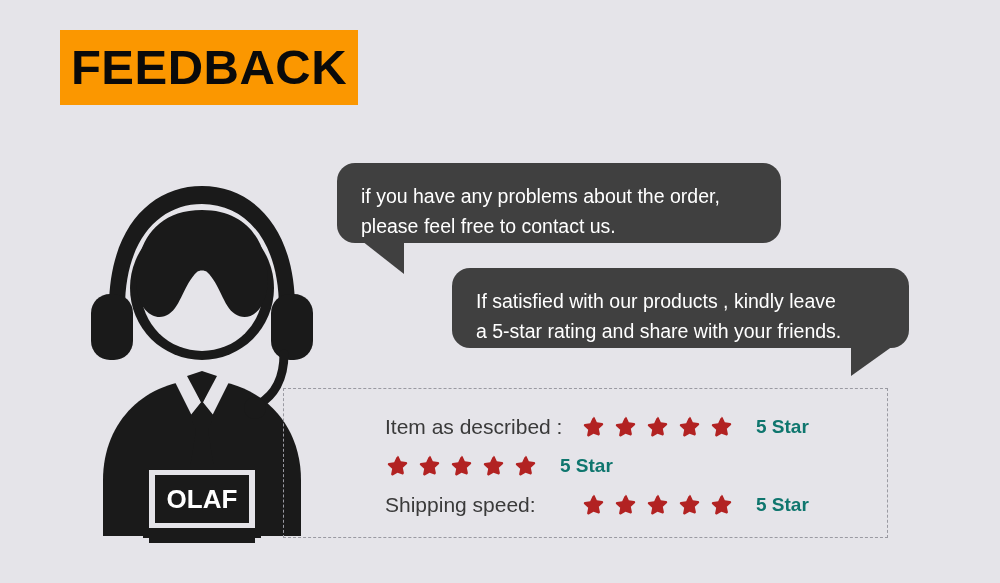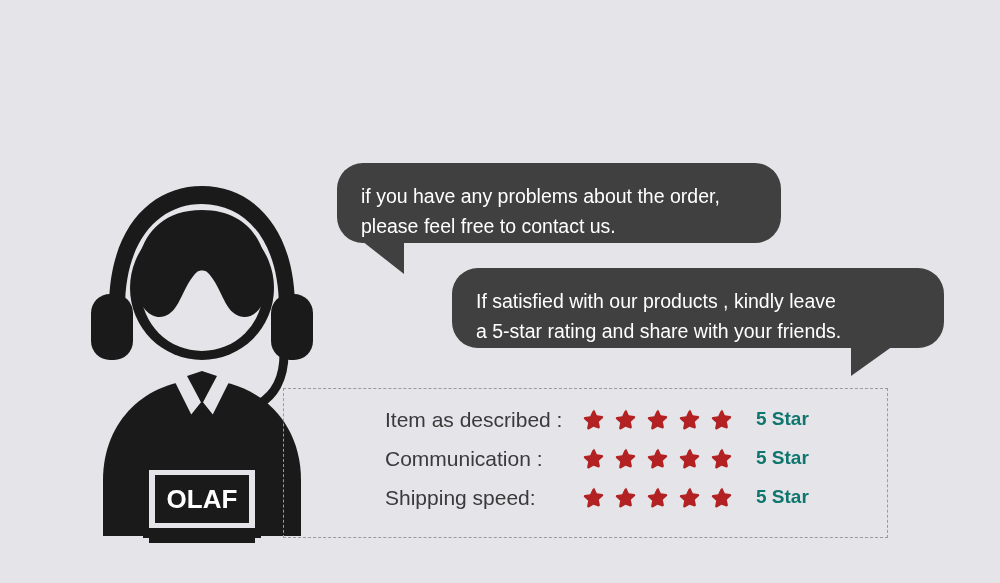--- a/index.html
+++ b/index.html
@@ -144,6 +144,9 @@
 
 <div id="banner">
 
+  <div id="feedback-badge">
+    <span id="feedback-title">FEEDBACK</span>
+  </div>
 
   <div id="avatar">
     <svg viewBox="0 0 230 375" width="230" height="375" xmlns="http://www.w3.org/2000/svg">

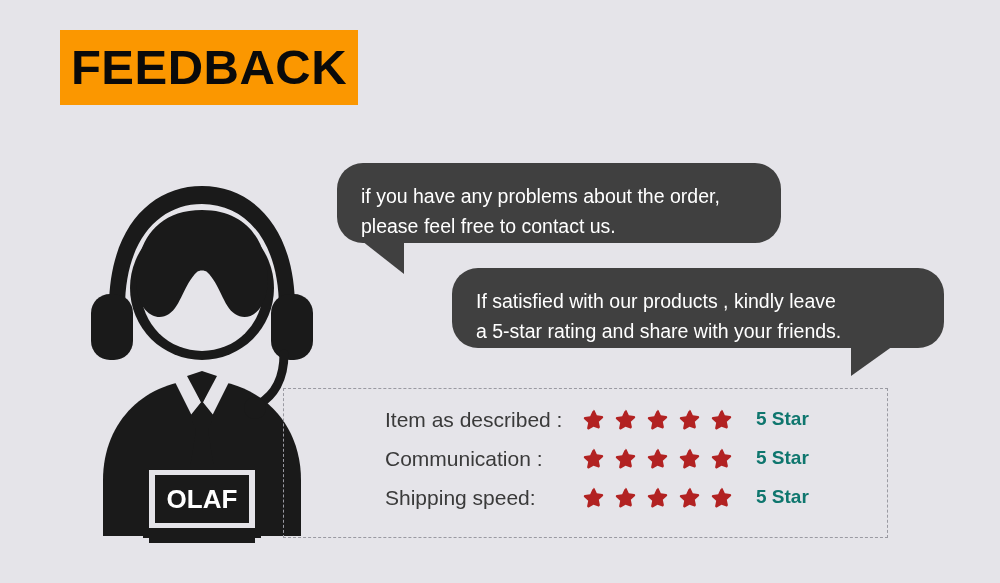--- a/index.html
+++ b/index.html
@@ -50,7 +50,7 @@
   .bubble {
     position: absolute;
     background: #404040;
-    border-radius: 26px;
+    border-radius: 18px;
     box-sizing: border-box;
     padding: 18px 24px 16px 24px;
   }

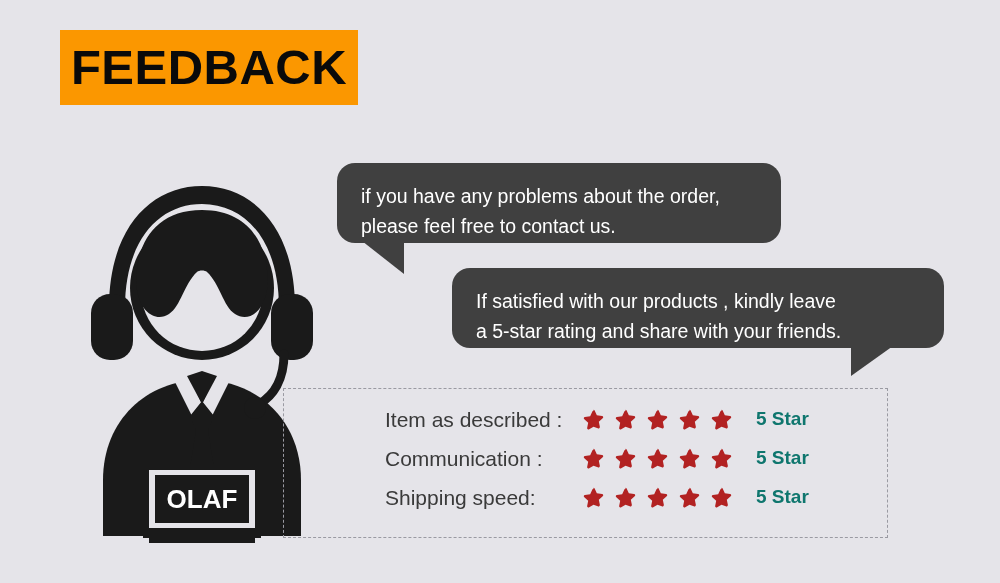--- a/index.html
+++ b/index.html
@@ -70,7 +70,7 @@
   #bubble-two {
     left: 452px;
     top: 268px;
-    width: 492px;
+    width: 457px;
     height: 80px;
   }
   .bubble-tail {

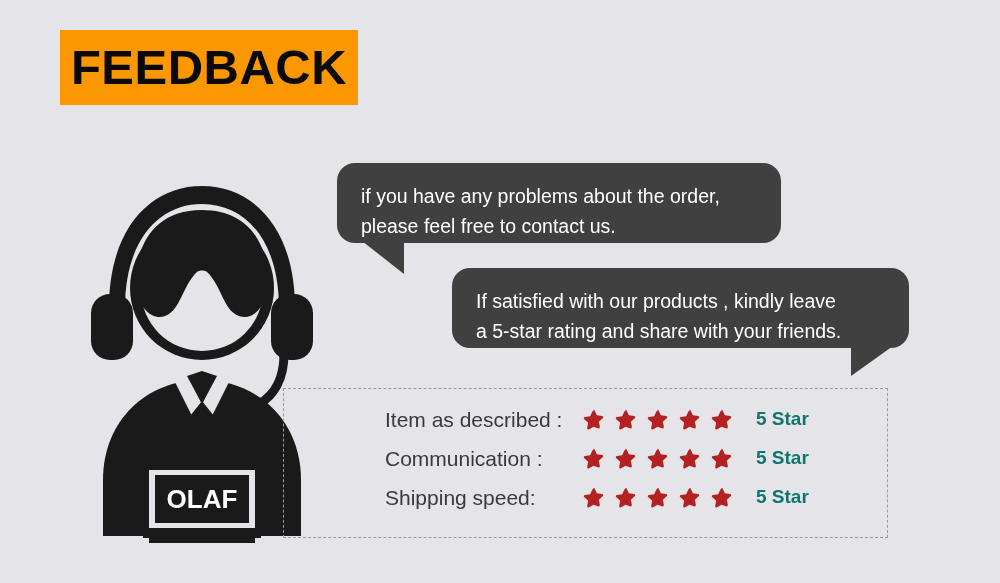--- a/index.html
+++ b/index.html
@@ -111,7 +111,7 @@
   }
   .rating-row {
     display: flex;
-    align-items: flex-start;
+    align-items: center;
     height: 38px;
     margin-bottom: 1px;
   }

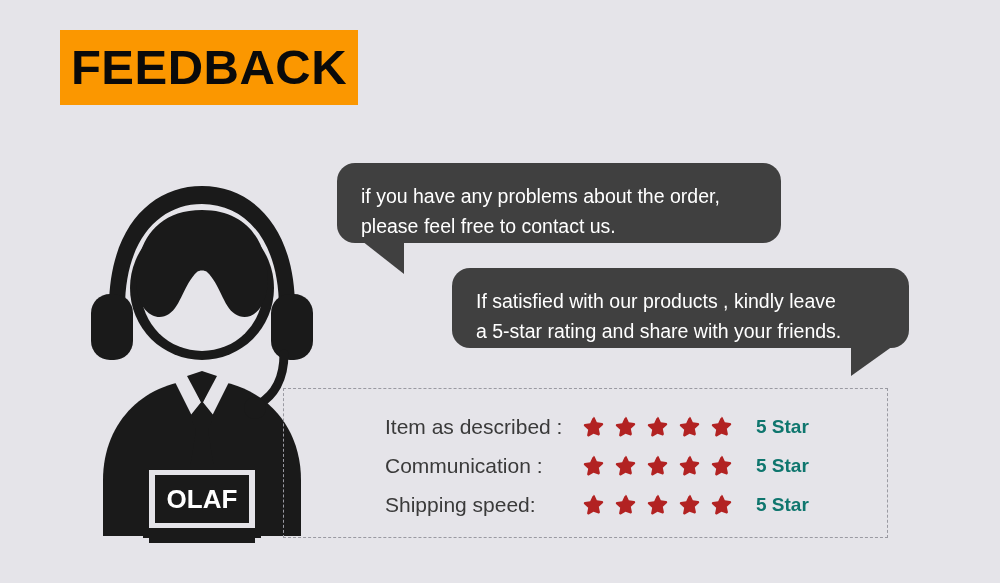--- a/index.html
+++ b/index.html
@@ -238,7 +238,6 @@
     </div>
 
     <div class="rating-row">
-      <span class="rating-label">Communication :</span>
       <span class="rating-stars">
         <svg class="star" width="25" height="25" viewBox="0 0 24 24">
             <path fill="#b22222" d="M12 1.6c.5 0 .9.3 1.1.8l2.1 4.6 5 .6c.6.1 1 .5 1.1 1 .1.5-.1 1-.5 1.3l-3.7 3.3 1 4.9c.1.6-.1 1.1-.6 1.4-.4.3-1 .3-1.4 0L12 18l-4.1 2.5c-.4.3-1 .3-1.4 0-.5-.3-.7-.8-.6-1.4l1-4.9-3.7-3.3c-.4-.3-.6-.8-.5-1.3.1-.5.5-.9 1.1-1l5-.6 2.1-4.6c.2-.5.6-.8 1.1-.8z"></path>

